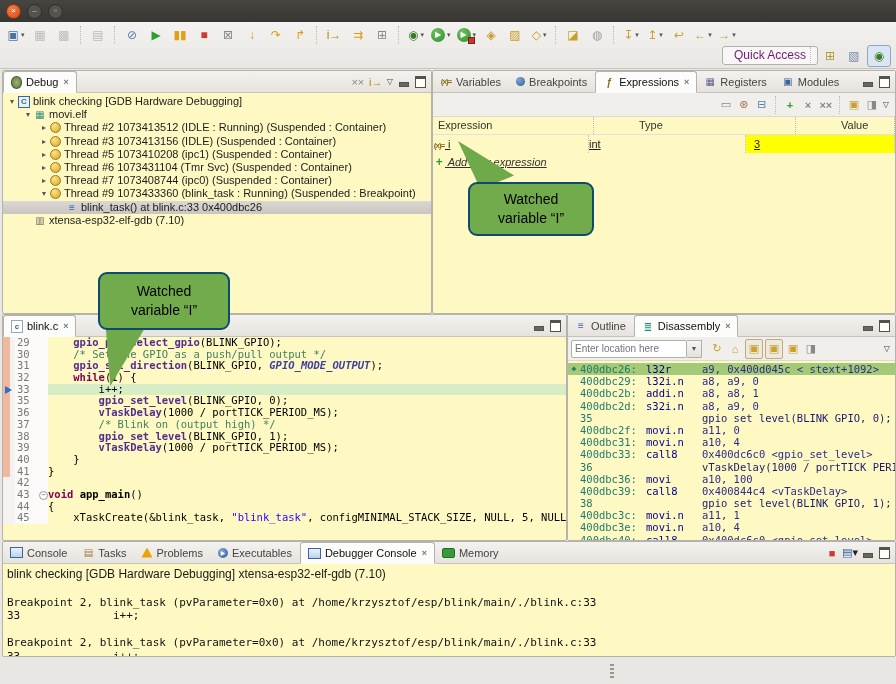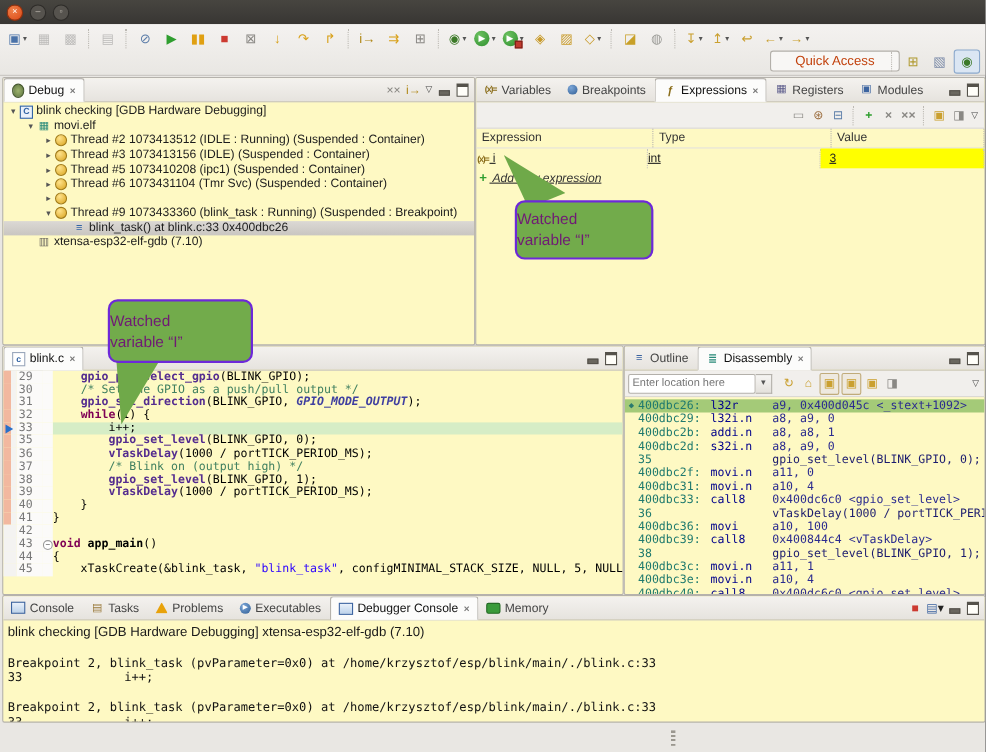--- a/index.html
+++ b/index.html
@@ -29,8 +29,8 @@
   .tb-btn.circred::after{content:"";position:absolute;right:3px;bottom:1px;width:5px;height:5px;
           background:#c03a2e;border:1px solid #7c1f16;}
   .tb-sep{width:1px;height:18px;border-left:1px dotted #bcb9b3;margin:0 4px;}
-  .quick-access{position:absolute;right:78px;top:24px;height:17px;line-height:17px;padding:0 22px;
-          border:1px solid #b3b0aa;border-radius:3px;background:#f8f7f5;color:#c2410c;font-size:12px;}
+  .quick-access{position:absolute;right:78px;top:24px;height:17px;line-height:17px;padding:0 11px;
+          border:1px solid #b3b0aa;border-radius:3px;background:#f8f7f5;color:#701a75;font-size:12px;}
   .persp{position:absolute;right:4px;top:24px;height:20px;display:flex;align-items:center;}
   .persp .tb-sep{margin:0 6px;}
   .persp .tb-btn.pressed{background:#dbe6f3;border:1px solid #8aa8cc;}

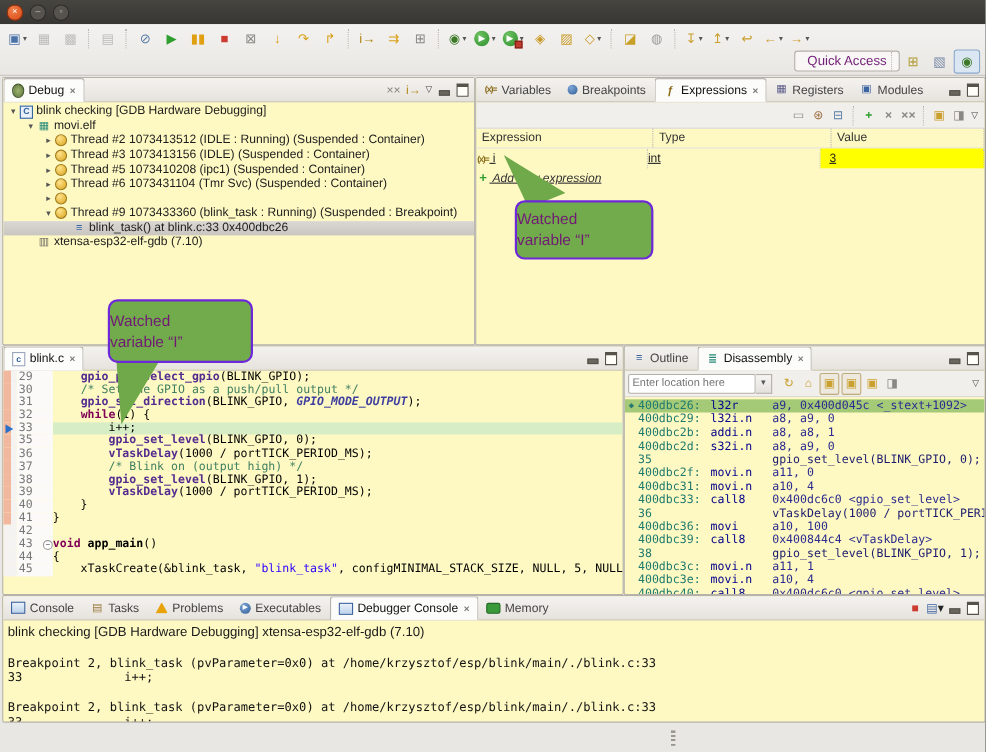--- a/index.html
+++ b/index.html
@@ -87,7 +87,7 @@
   .expr-toolbar{height:23px;background:#f1efec;border-bottom:1px solid #dcd9d4;display:flex;
                 align-items:center;justify-content:flex-end;padding-right:4px;}
   .etable{width:100%;}
-  .ehead{display:flex;height:17px;align-items:center;border-bottom:1px solid #e3e1dd;color:#333;}
+  .ehead{display:flex;height:17px;align-items:center;border-bottom:1px solid #e3e1dd;color:#333;gap:40px;}
   .ehead div{padding-left:5px;border-right:1px dotted #b8b5b0;height:100%;line-height:17px;}
   .erow{display:flex;height:18px;align-items:center;}
   .erow div{height:100%;line-height:18px;border-right:1px dotted #c8c5c0;text-decoration:underline;}

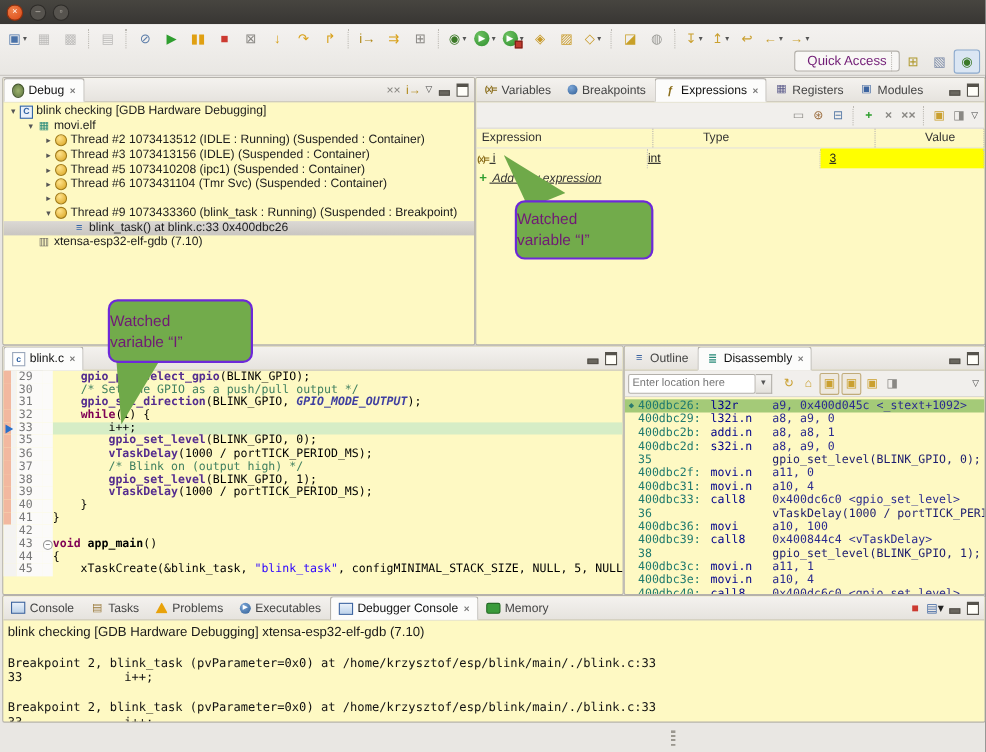--- a/index.html
+++ b/index.html
@@ -328,6 +328,7 @@
         <div class="trow" style="padding-left: 36px;">
           <span class="exp">▸</span>
           <span class="icn i-thread"></span>
+          <span>Thread #7 1073408744 (ipc0) (Suspended : Container)</span>
         </div>
         <div class="trow" style="padding-left: 36px;">
           <span class="exp">▾</span>

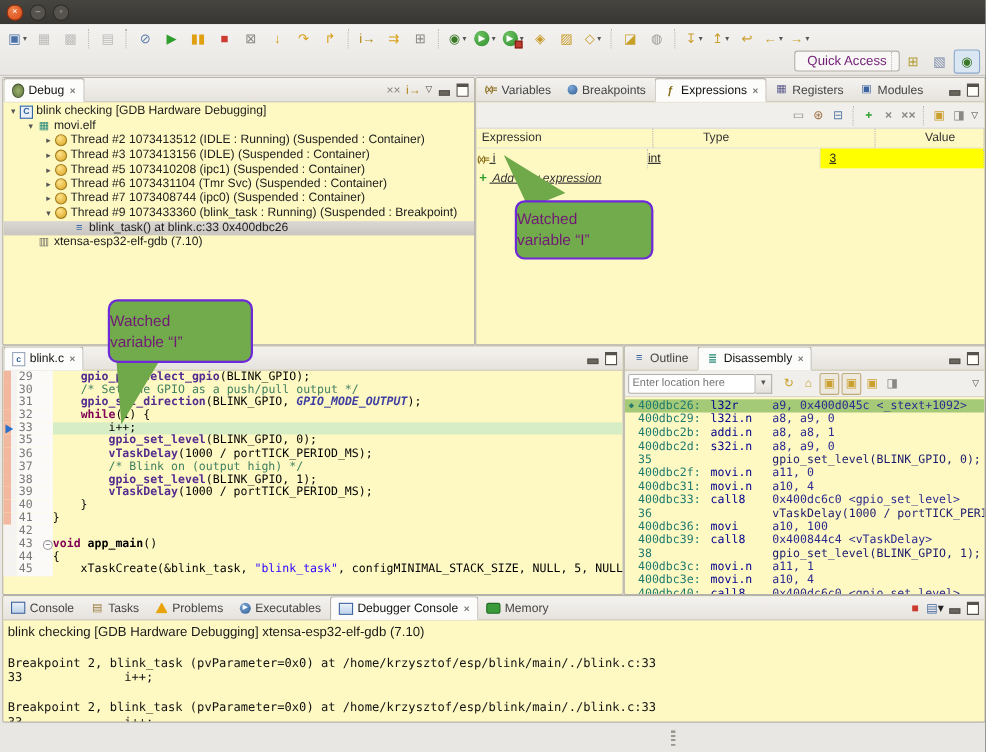--- a/index.html
+++ b/index.html
@@ -95,8 +95,8 @@
   .val-hl{background:#ffff00;}
   .addrow{font-style:italic;color:#333;}
   
-  .callout{position:absolute;background:#72ab4b;border:2px solid #6d28d9;border-radius:9px;
-           color:#701a75;font-size:14px;text-align:left;z-index:100;display:flex;flex-direction:column;
+  .callout{position:absolute;background:#72ab4b;border:2px solid #0c4a6e;border-radius:9px;
+           color:#000000;font-size:14px;text-align:center;z-index:100;display:flex;flex-direction:column;
            justify-content:center;line-height:19px;}
   .tail{position:absolute;background:#6fa949;z-index:99;}
   

